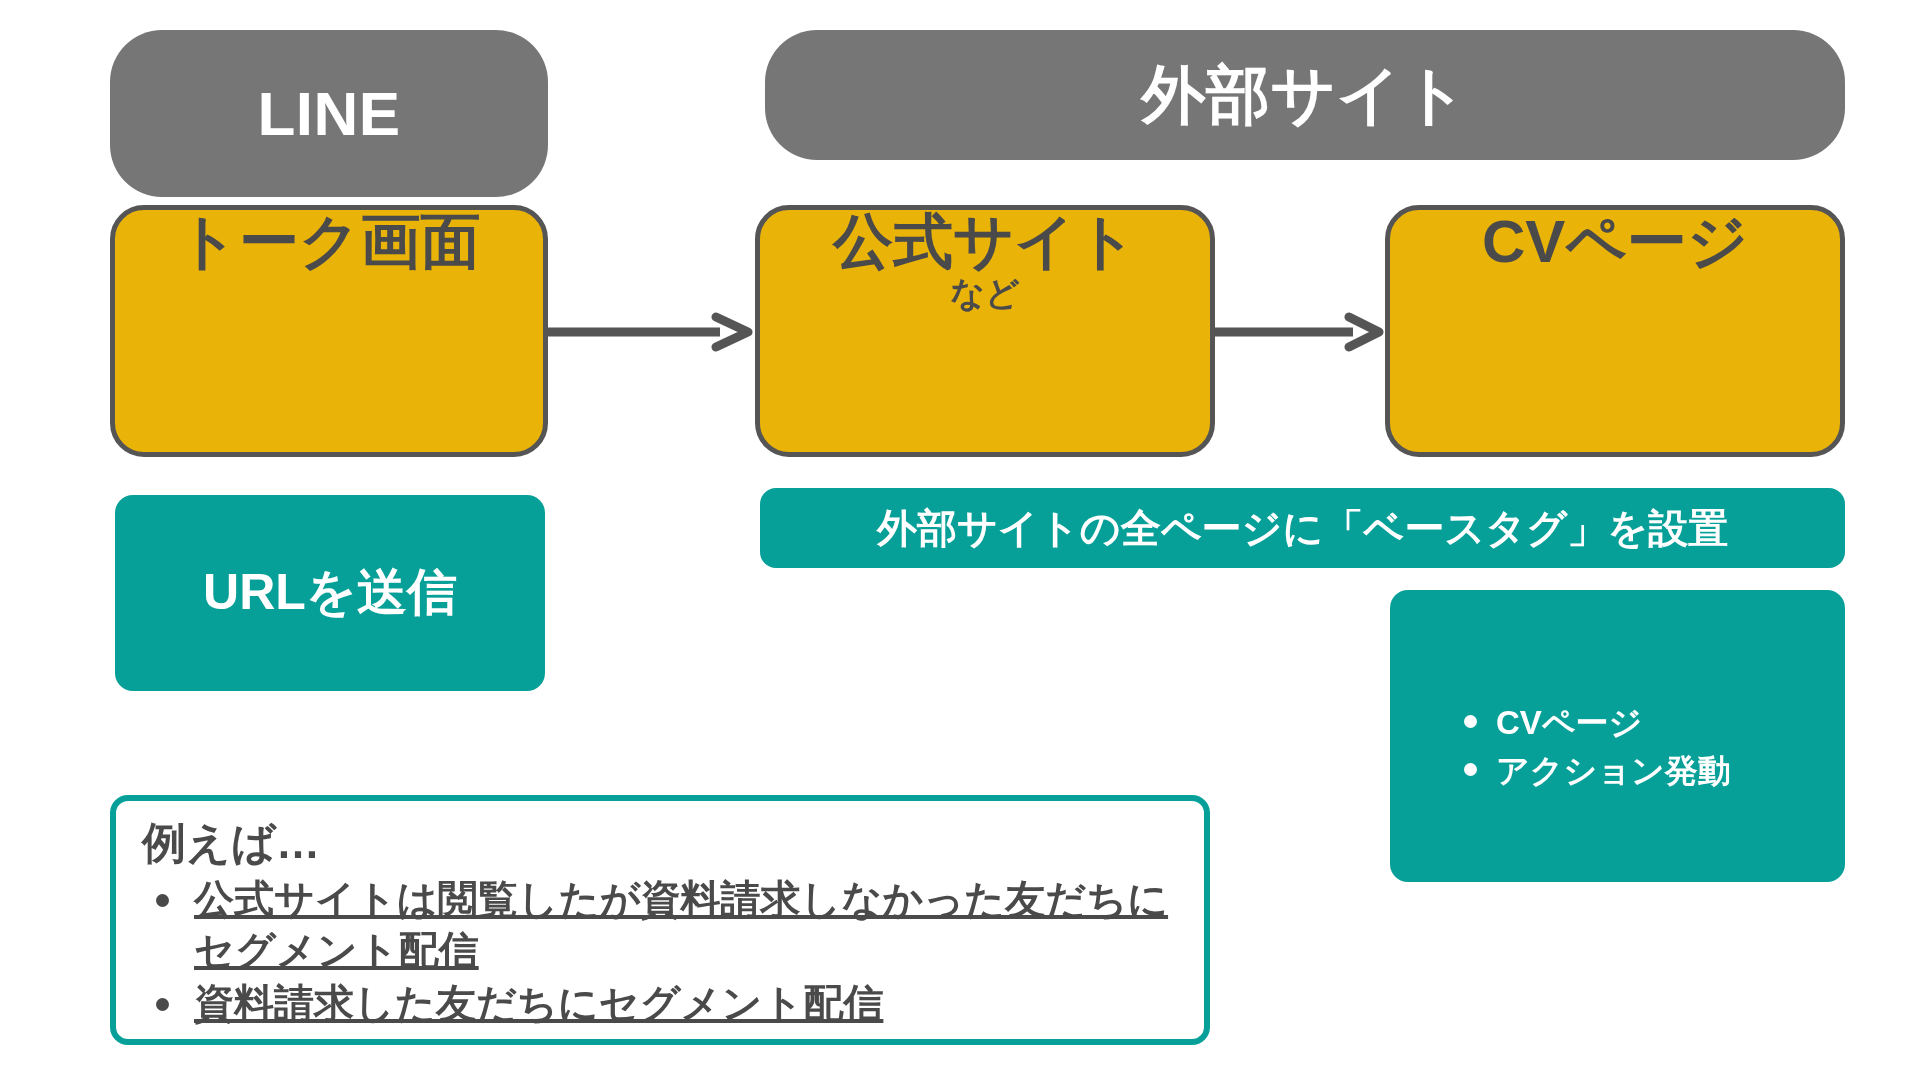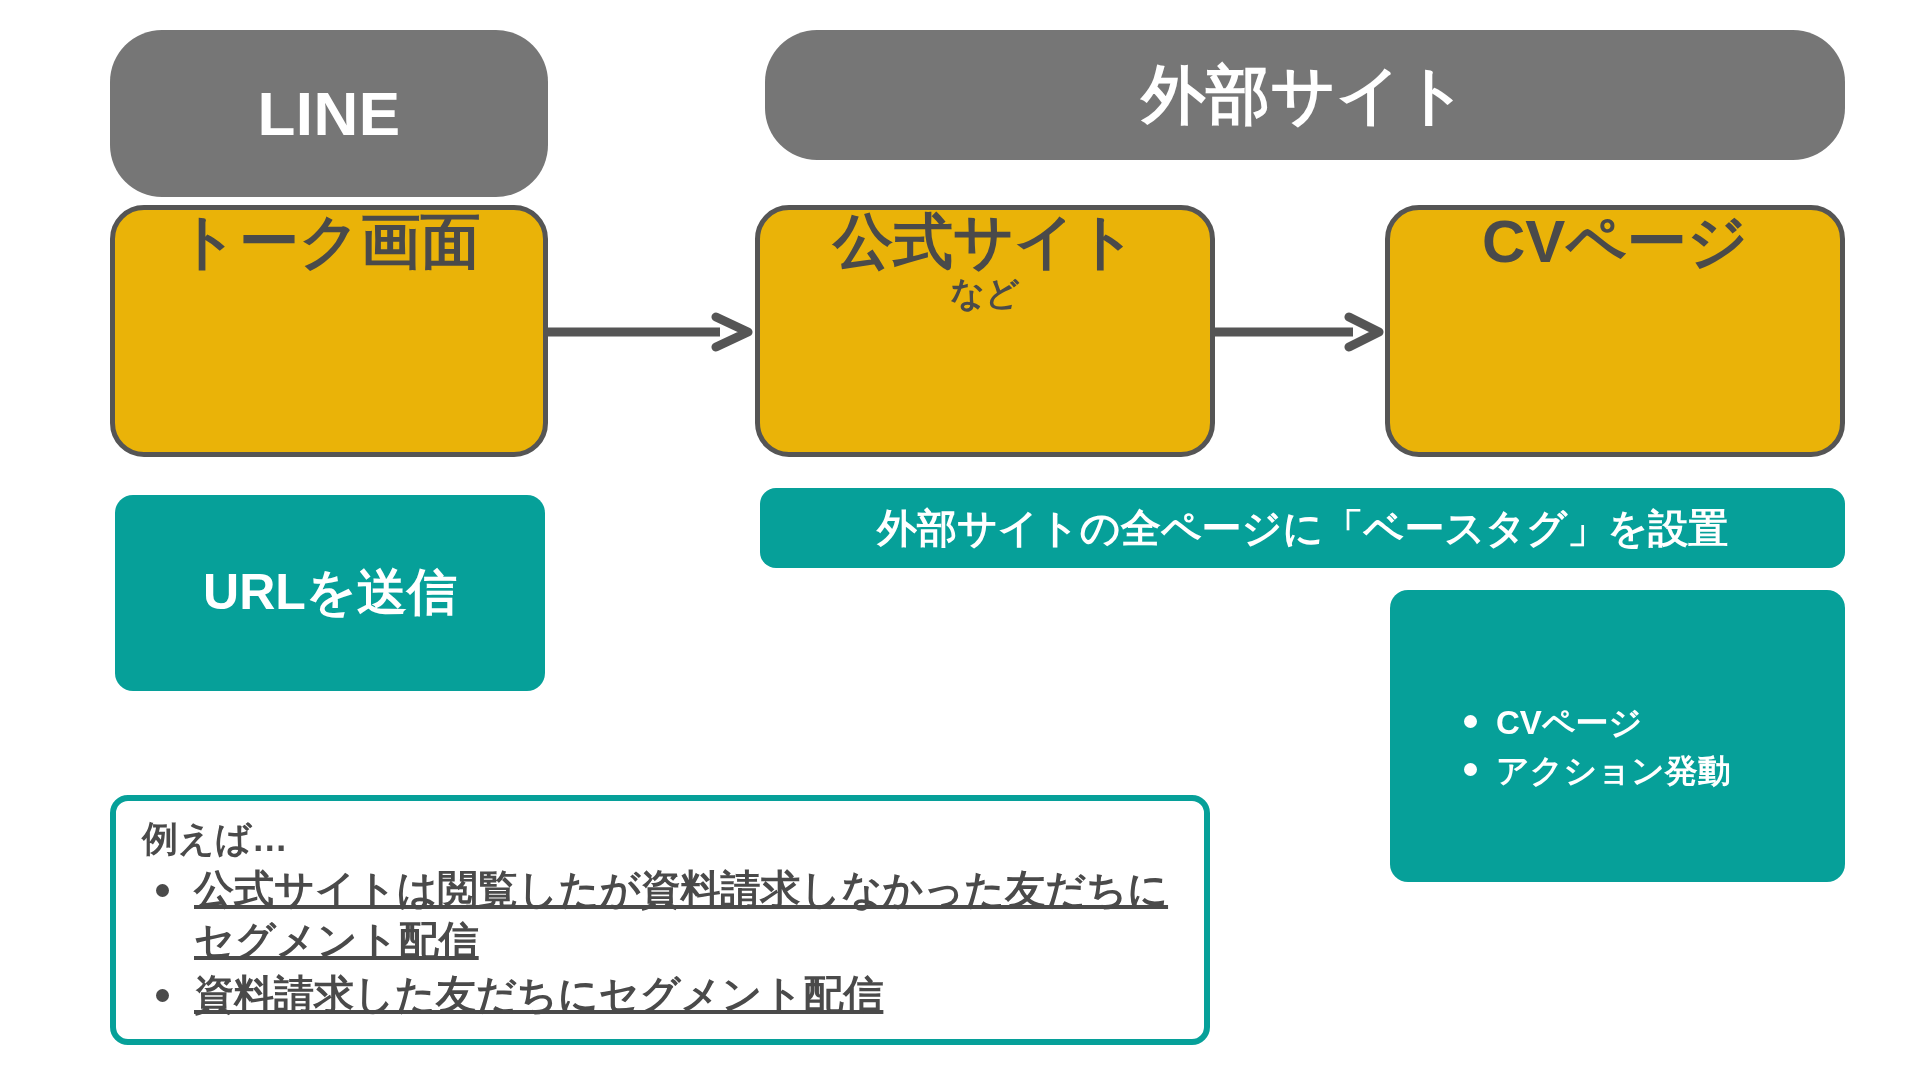--- a/index.html
+++ b/index.html
@@ -177,7 +177,7 @@
     color: #4a4a4a;
   }
   #example-box .ex-head {
-    font-size: 36px;
+    font-size: 44px;
     font-weight: bold;
     line-height: 1.2;
     margin-bottom: 4px;

